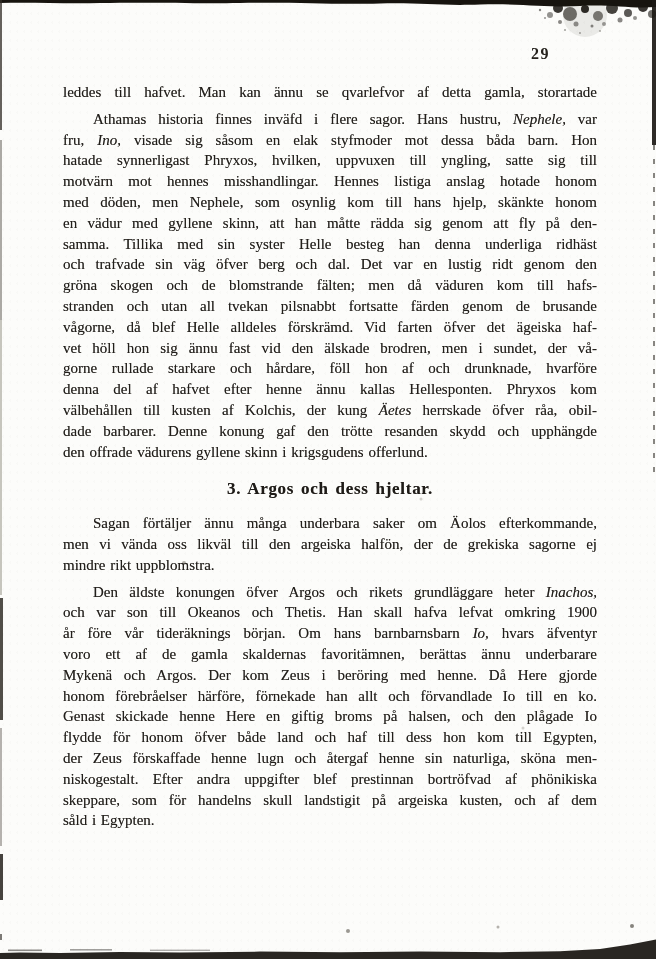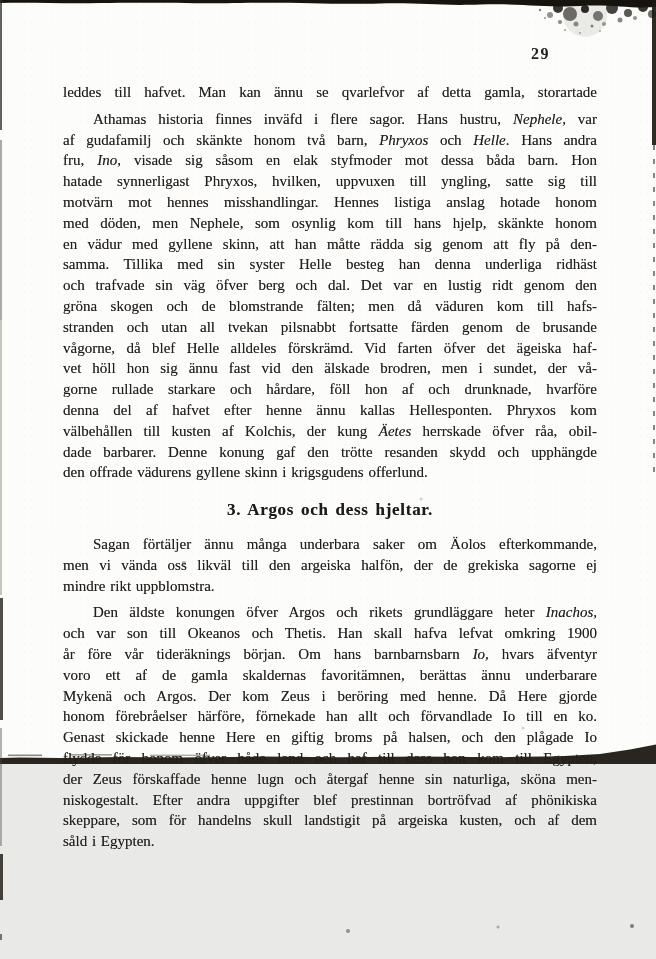--- a/index.html
+++ b/index.html
@@ -10,7 +10,7 @@
   }
   .page {
     position: relative;
-    width: 656px; height: 764px;
+    width: 656px; height: 959px;
     background: #fcfcfa;
     background-image: radial-gradient(rgba(60,55,45,0.018) 1px, transparent 1px);
     background-size: 7px 9px;

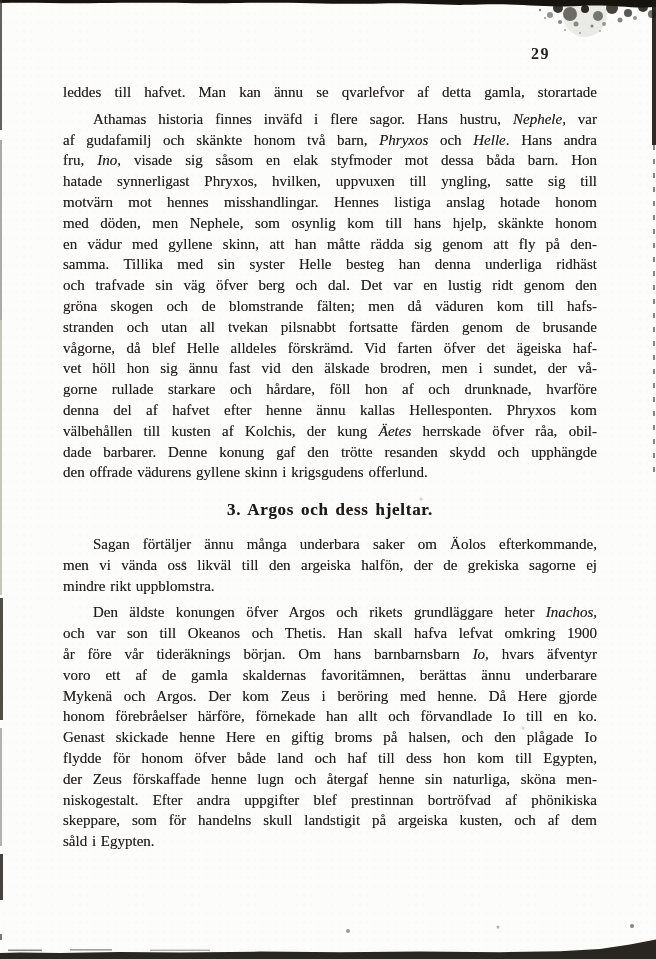--- a/index.html
+++ b/index.html
@@ -144,7 +144,6 @@
       </div>
       <div class="paragraph indent">
         <div class="line">Athamas historia finnes inväfd i flere sagor. Hans hustru, <i>Nephele,</i> var</div>
-        <div class="line">af gudafamilj och skänkte honom två barn, <i>Phryxos</i> och <i>Helle</i>. Hans andra</div>
         <div class="line">fru, <i>Ino,</i> visade sig såsom en elak styfmoder mot dessa båda barn. Hon</div>
         <div class="line">hatade synnerligast Phryxos, hvilken, uppvuxen till yngling, satte sig till</div>
         <div class="line">motvärn mot hennes misshandlingar. Hennes listiga anslag hotade honom</div>

